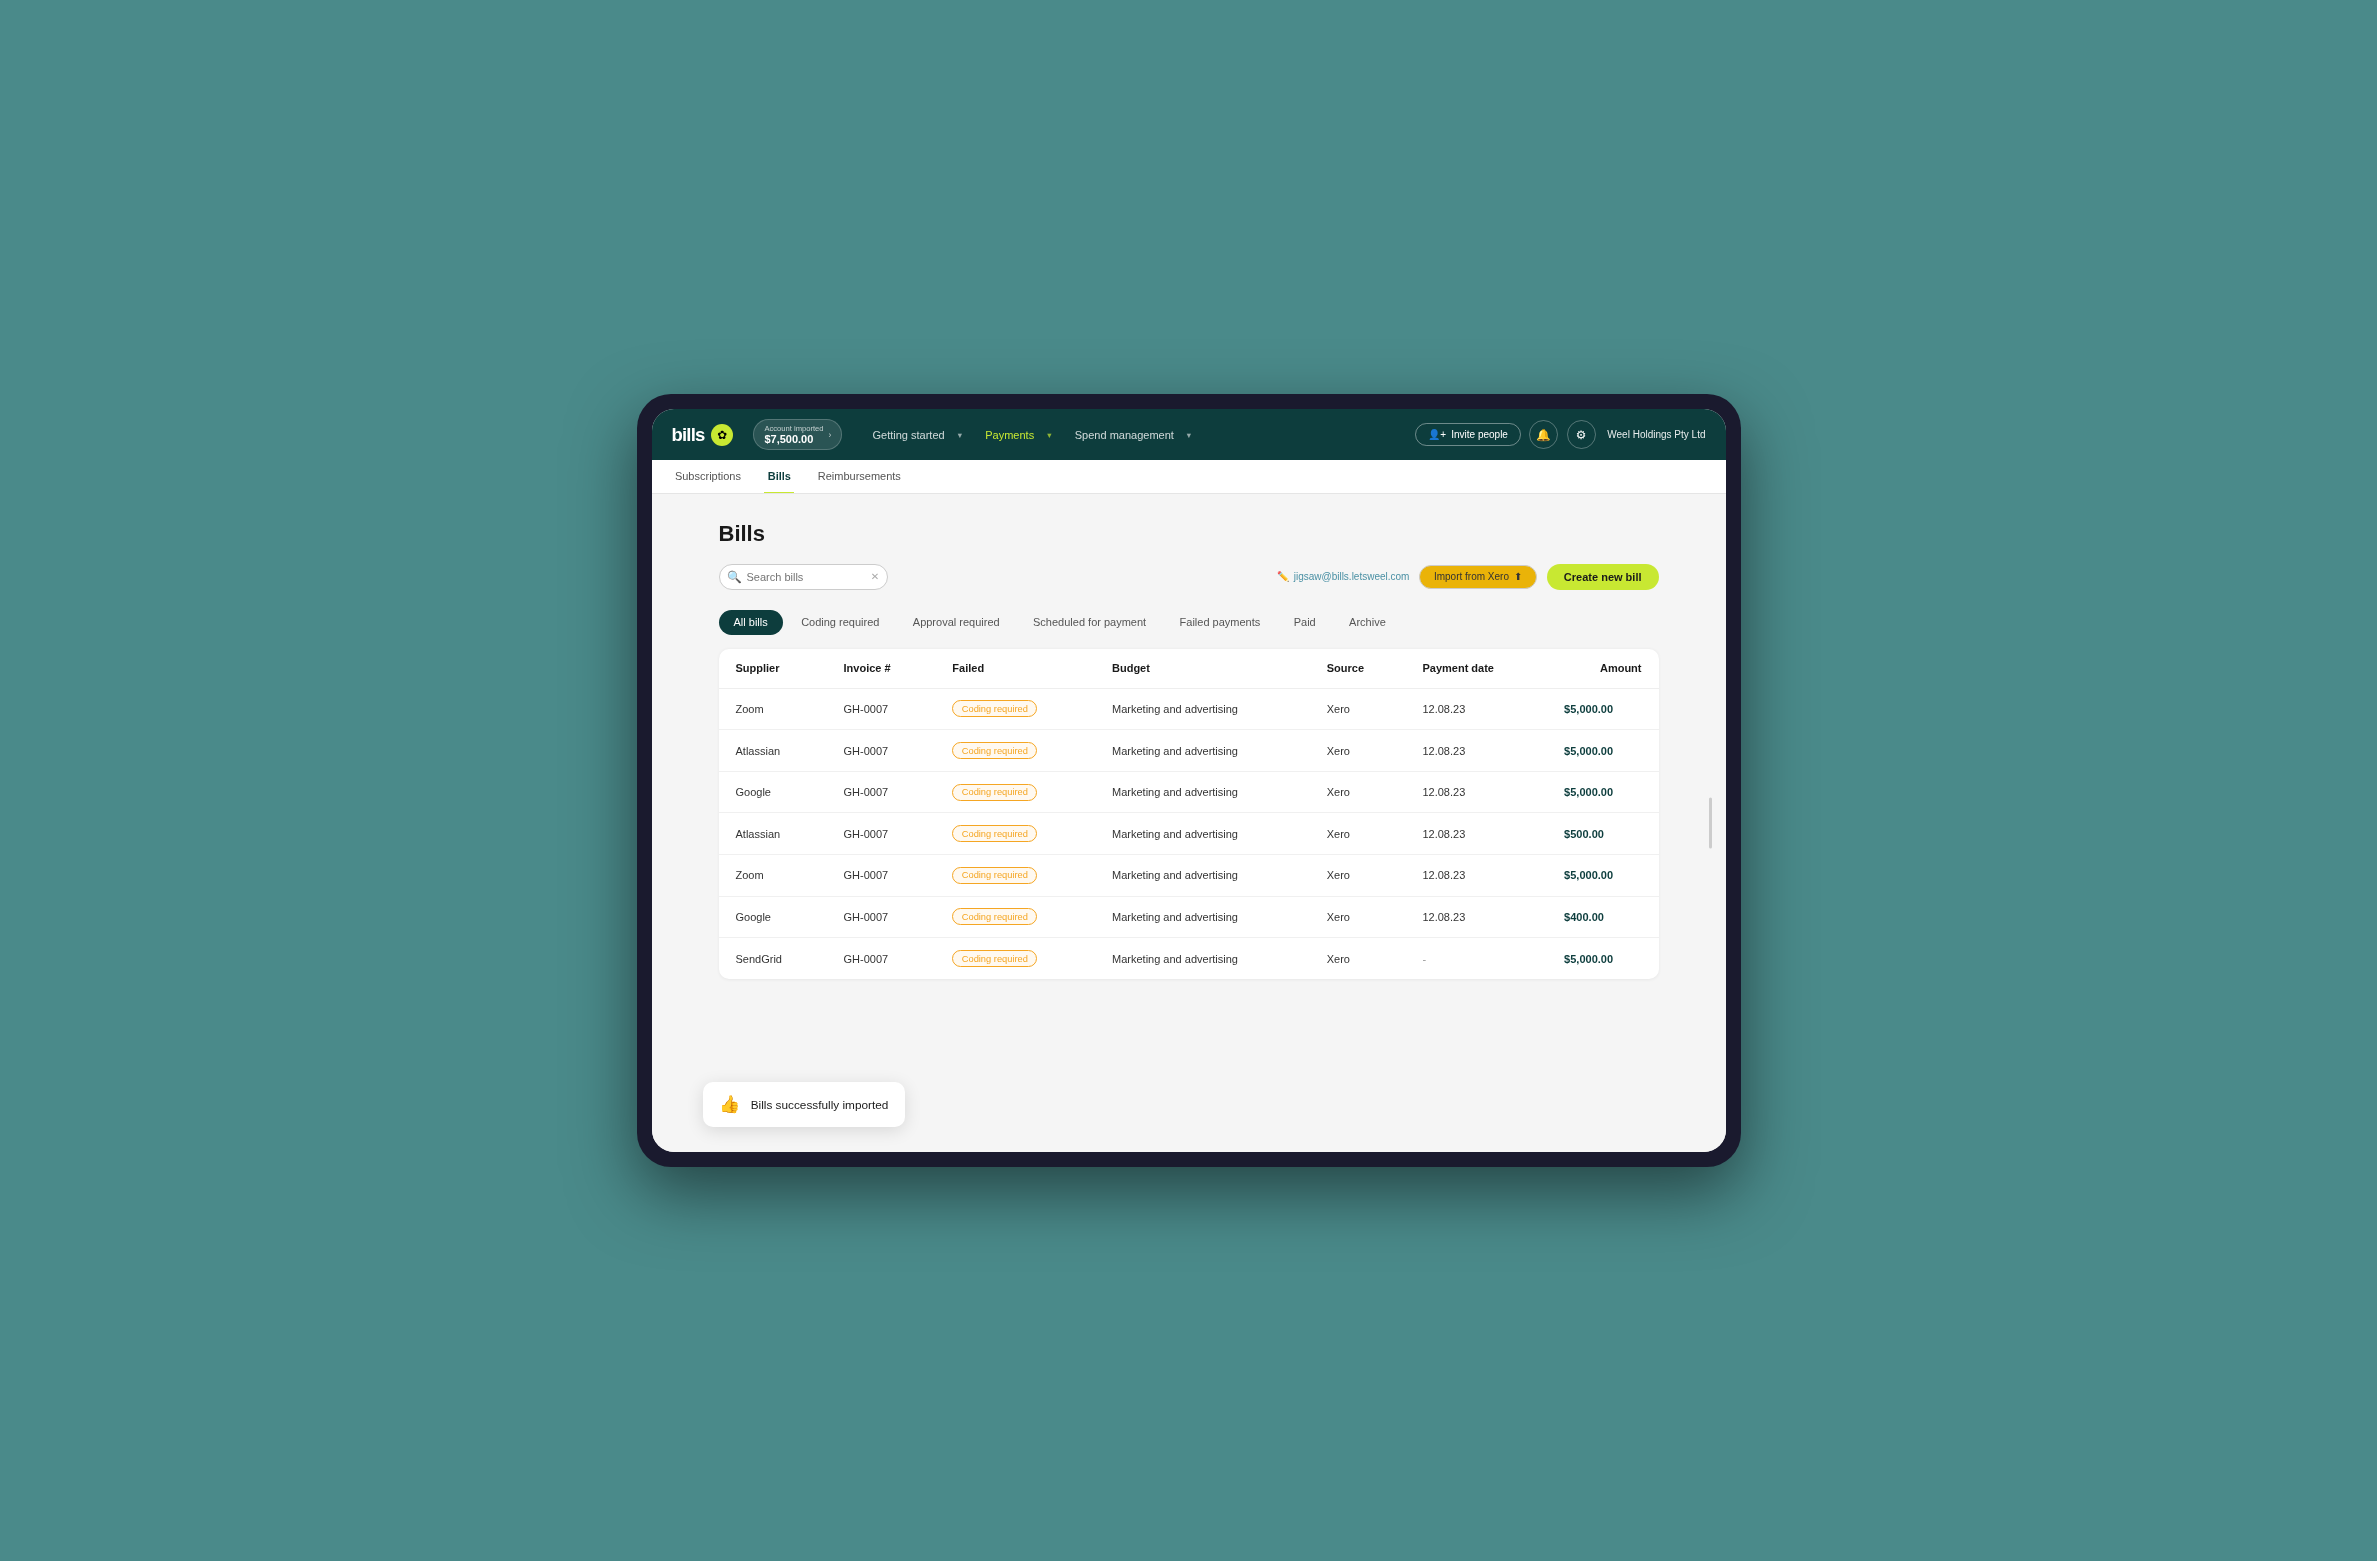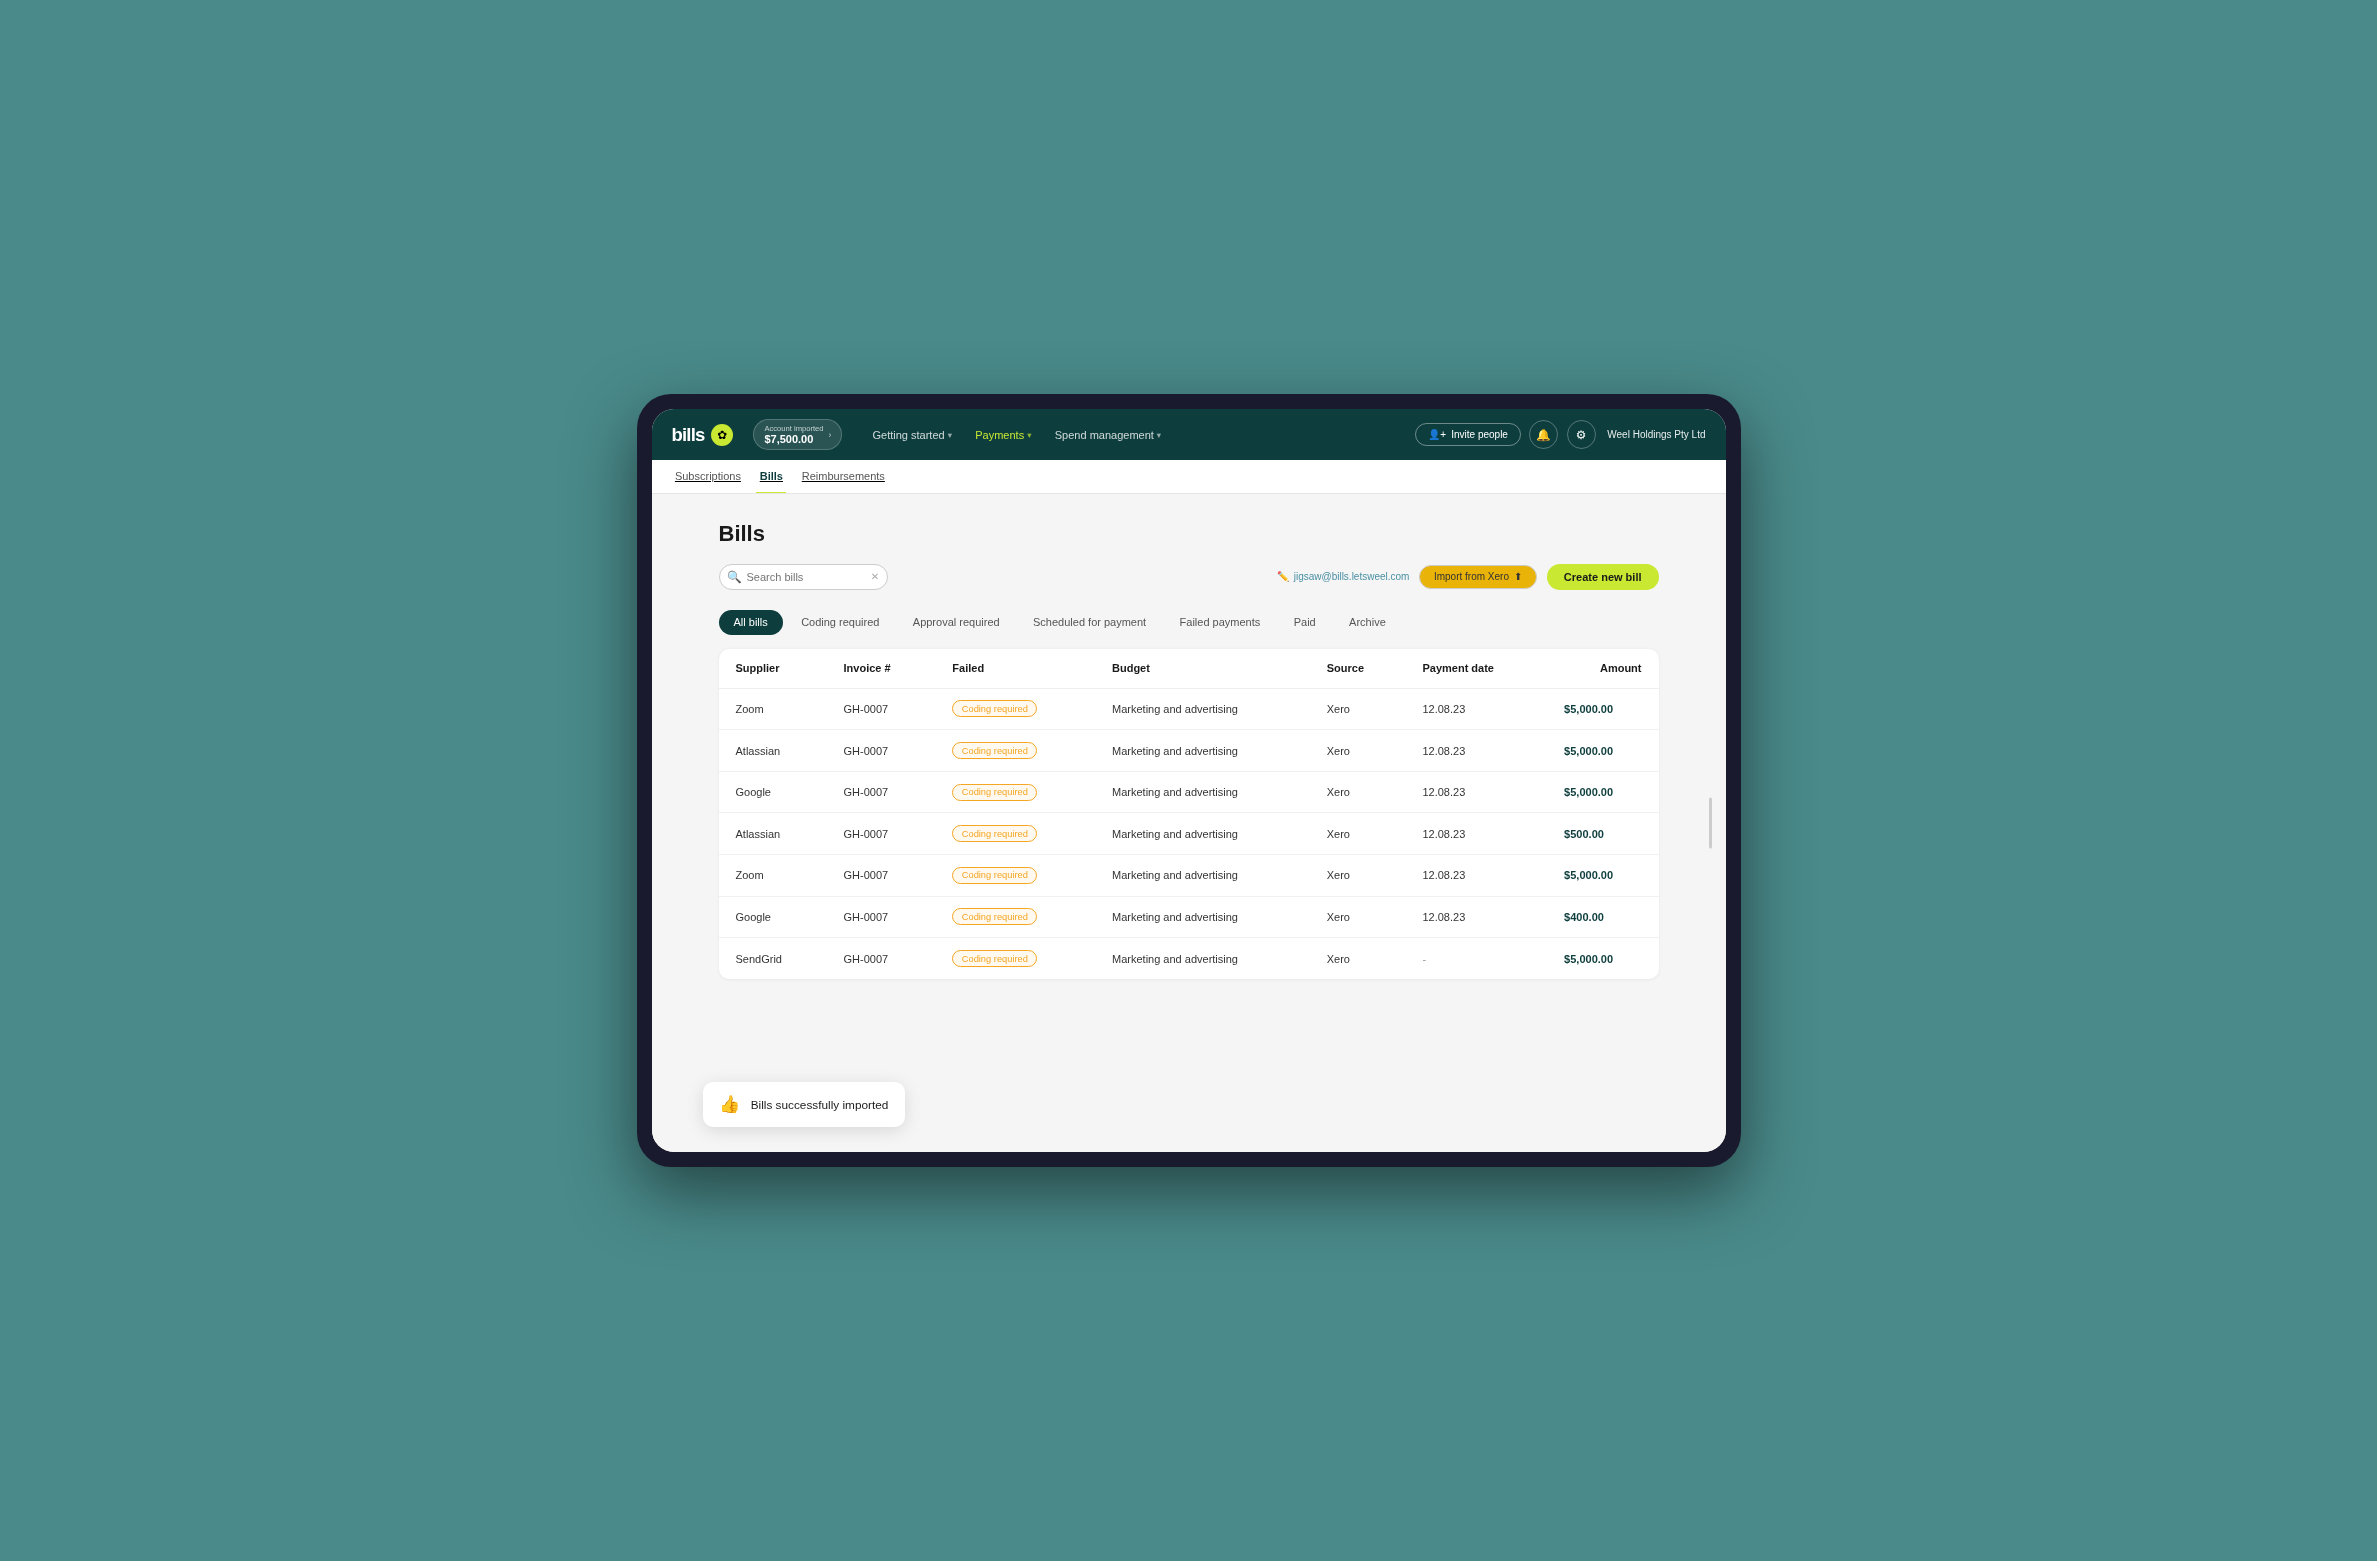--- a/index.html
+++ b/index.html
@@ -108,7 +108,7 @@
       cursor: pointer;
       display: flex;
       align-items: center;
-      gap: 3px;
+      gap: 13px;
     }
 
     .nav-link.active {

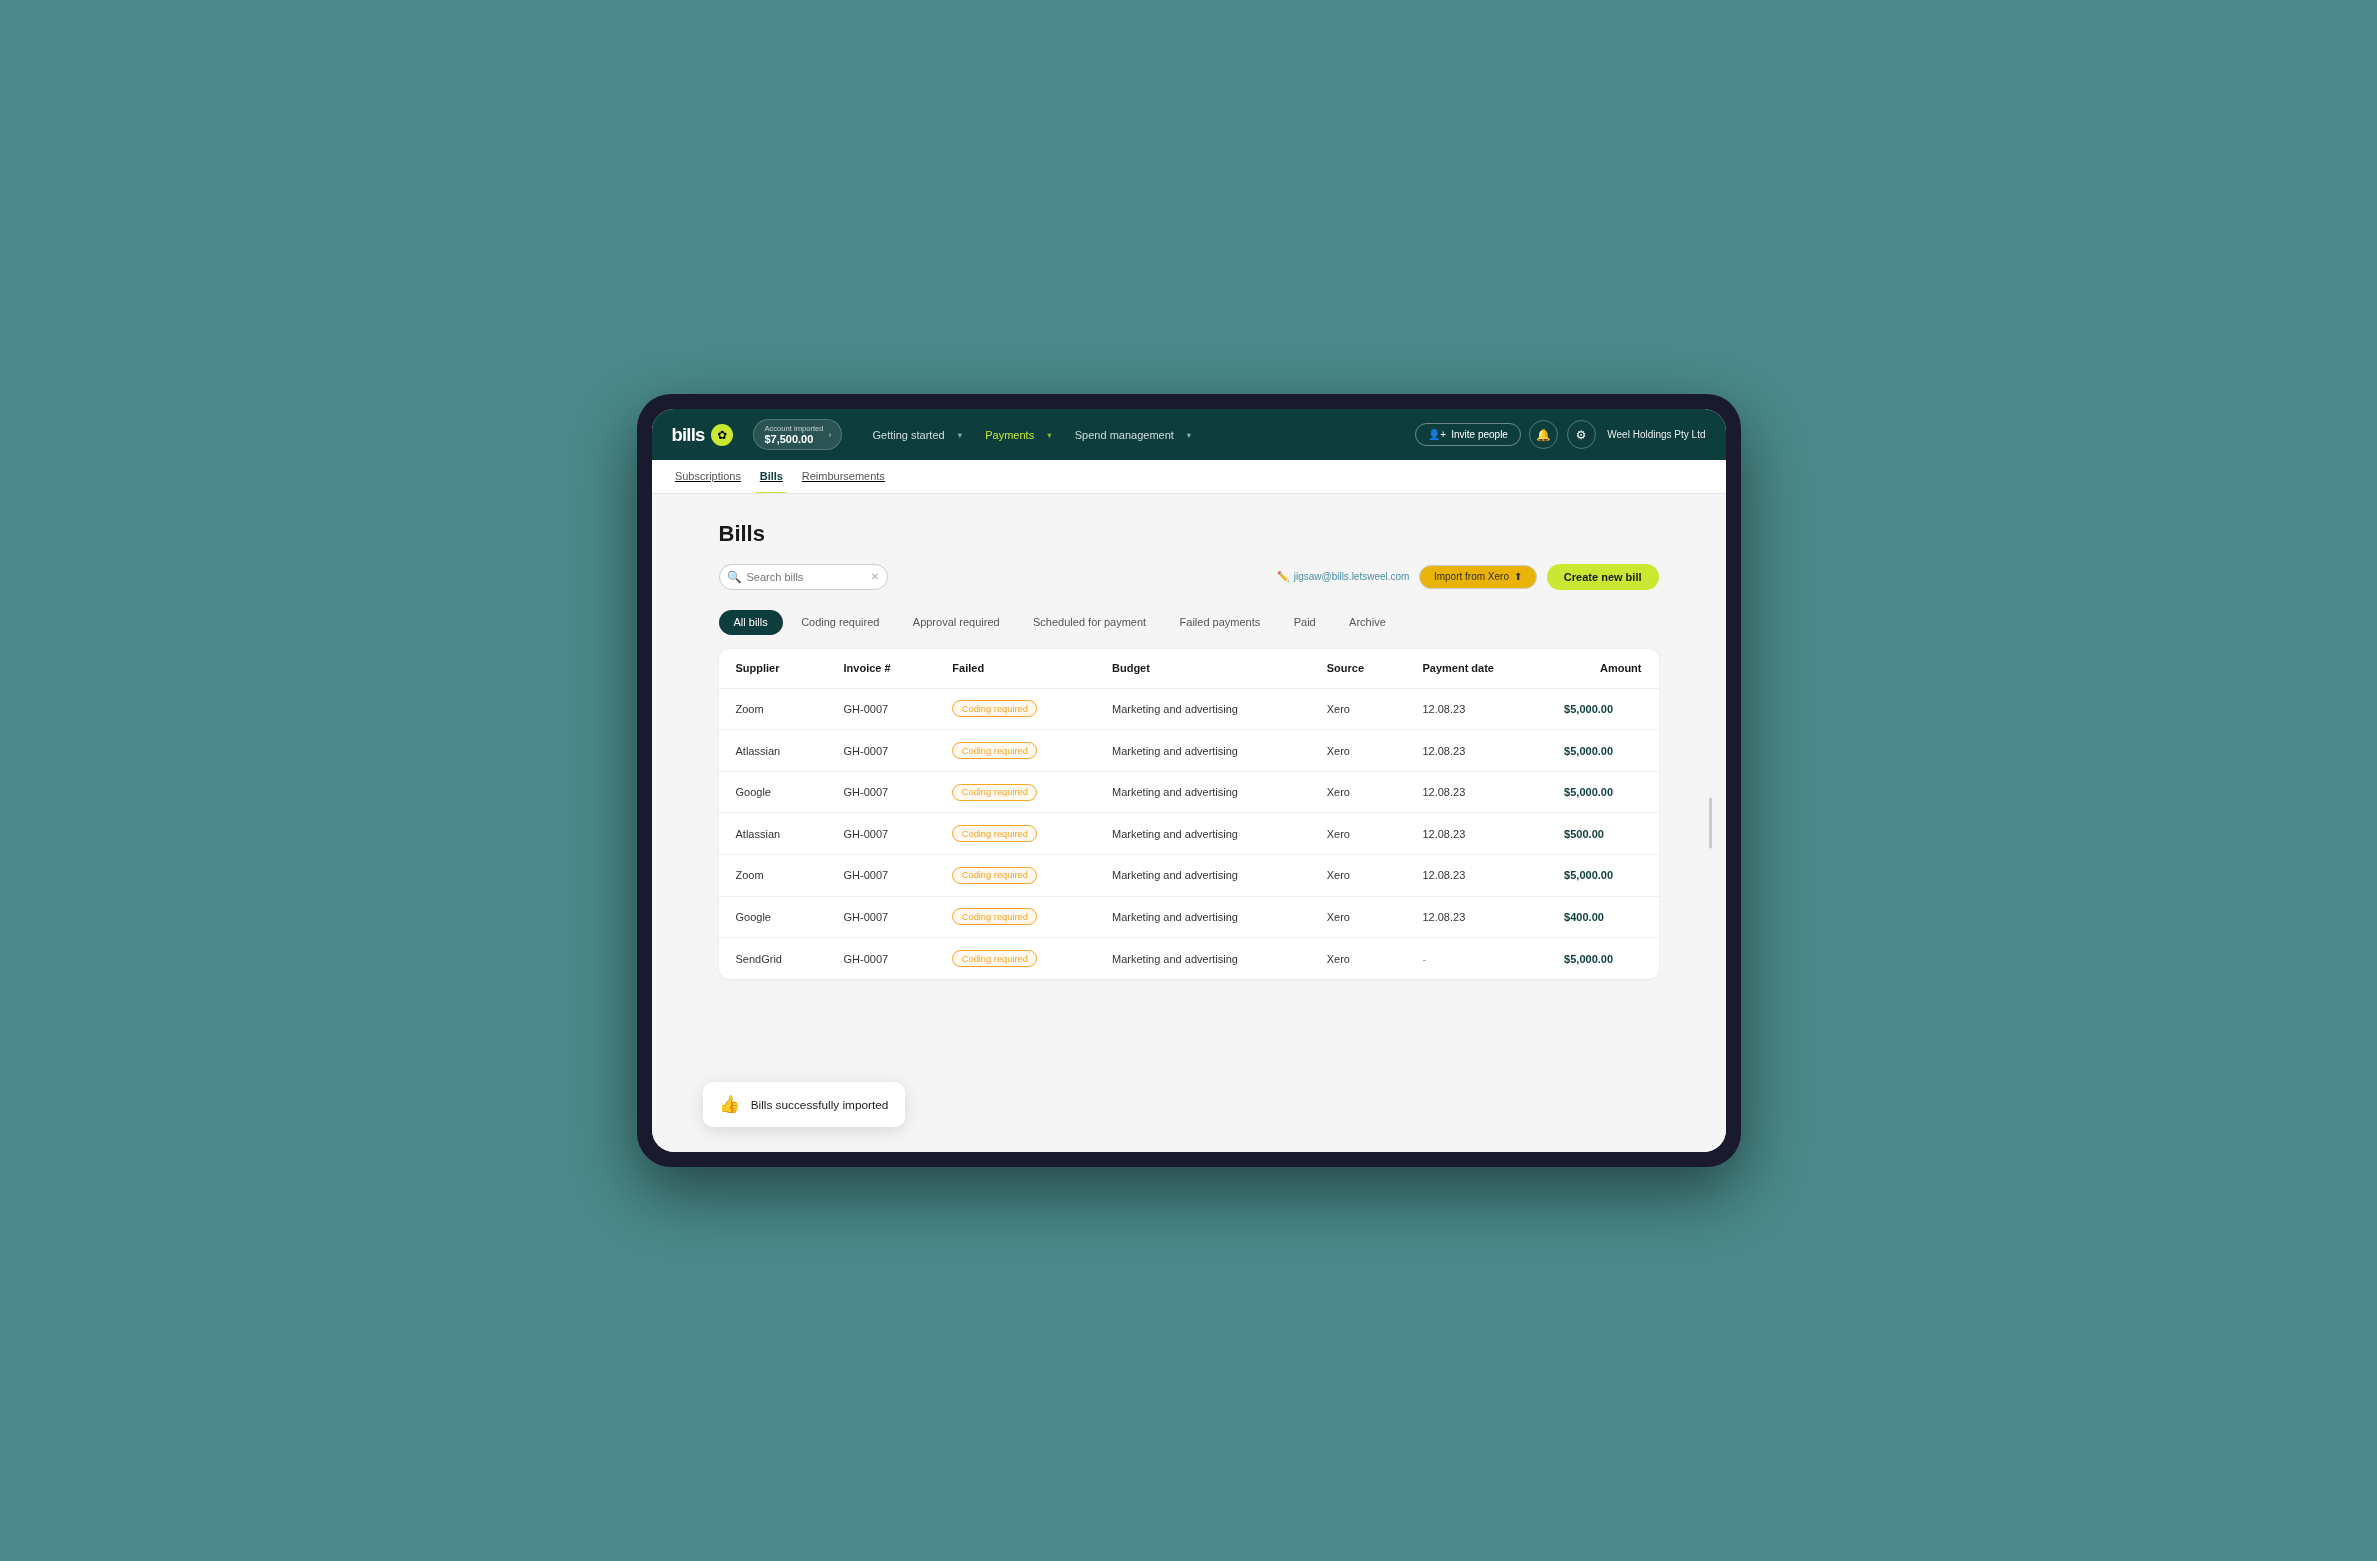--- a/index.html
+++ b/index.html
@@ -166,8 +166,7 @@
       align-items: center;
       padding: 0 20px;
       border-bottom: 0.8px solid #e5e5e5;
-      gap: 12px;
-      text-decoration: underline;
+      gap: 20px;
     }
 
     .sub-nav-item {

